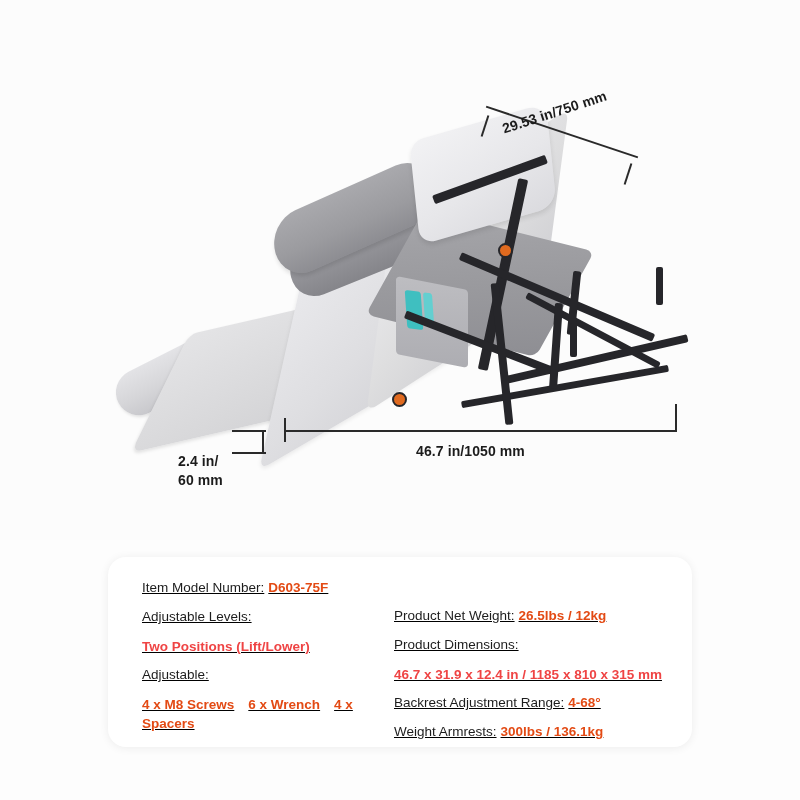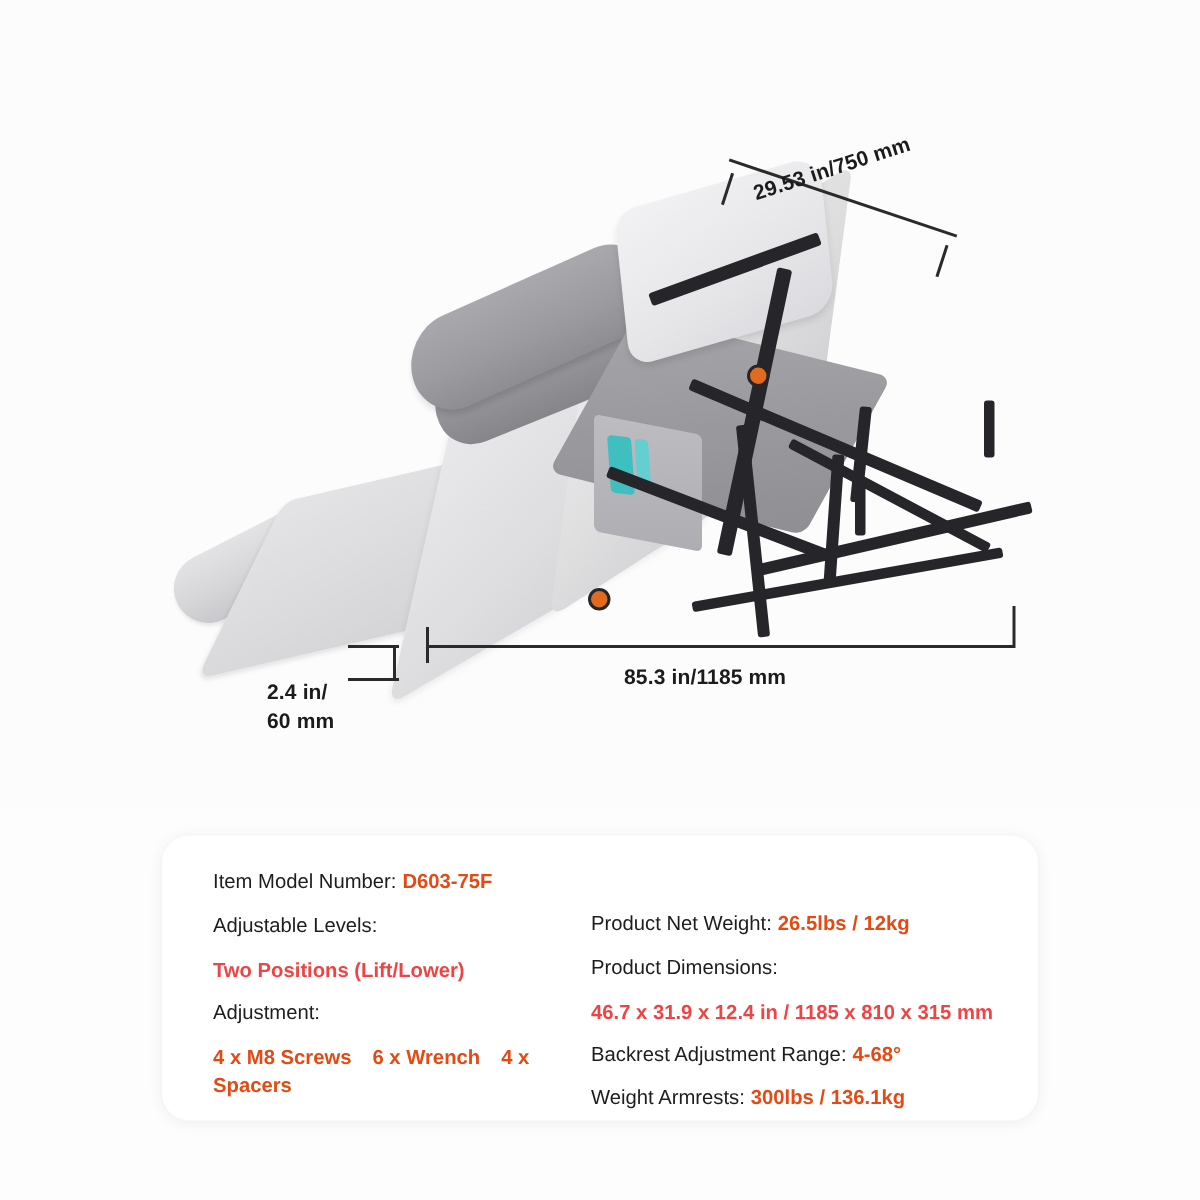--- a/index.html
+++ b/index.html
@@ -303,7 +303,7 @@
     <div class="dim-line line-bottom"></div>
     <div class="tick tick-b1"></div>
     <div class="tick tick-b2"></div>
-    <div class="dim-label dim-bottom">85.3 in/1185 mm</div>
+    <div class="dim-label dim-bottom">46.7 in/1050 mm</div>
 
     <div class="dim-line line-left"></div>
     <div class="dim-line line-left2"></div>

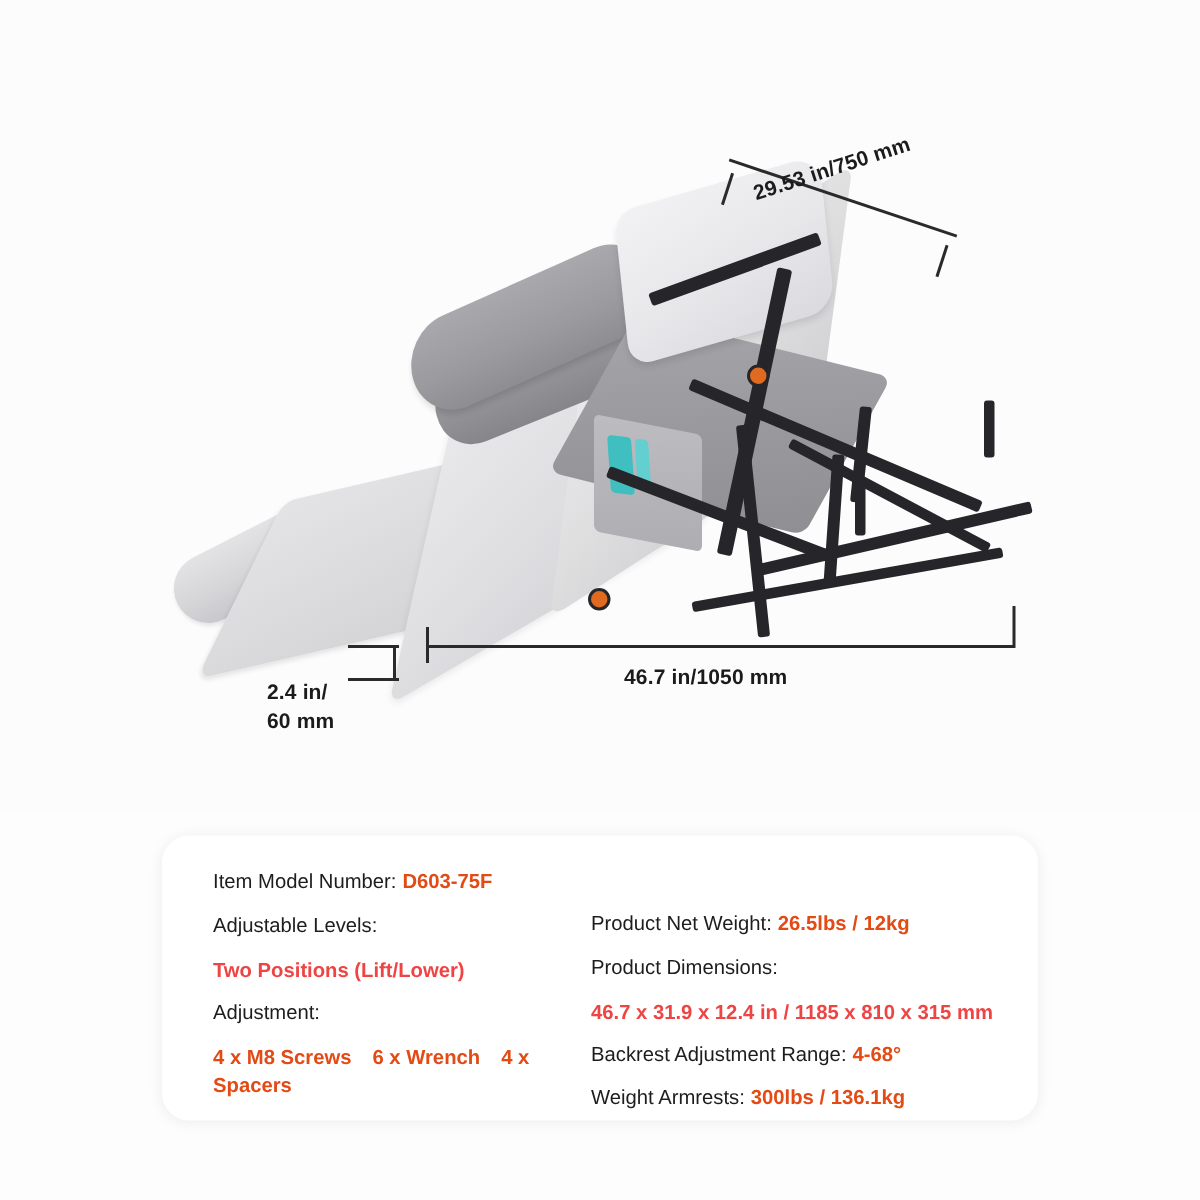--- a/index.html
+++ b/index.html
@@ -223,6 +223,7 @@
     padding: 22px 0 0 0;
     height: 100%;
     box-sizing: border-box;
+    text-decoration: underline;
   }
   .col {
     box-sizing: border-box;

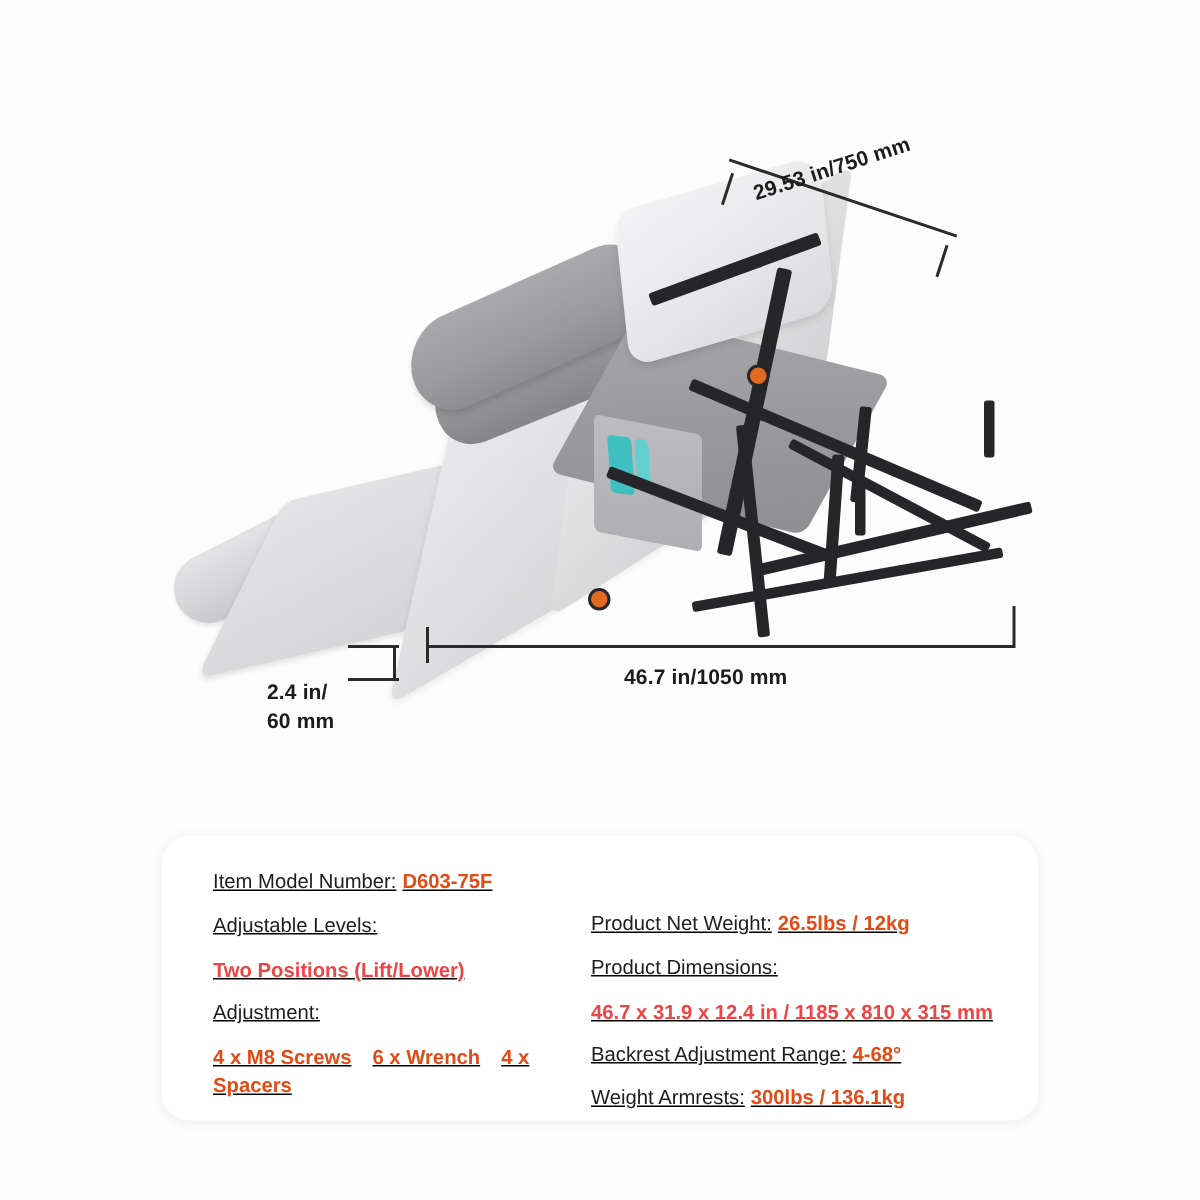--- a/index.html
+++ b/index.html
@@ -325,7 +325,7 @@
         </div>
         <div class="value-line">Two Positions (Lift/Lower)</div>
         <div class="row">
-          <span class="label">Adjustment:</span>
+          <span class="label">Adjustable:</span>
         </div>
         <div class="acc-line">
           <span>4 x M8 Screws</span><span>6 x Wrench</span><span>4 x Spacers</span>

